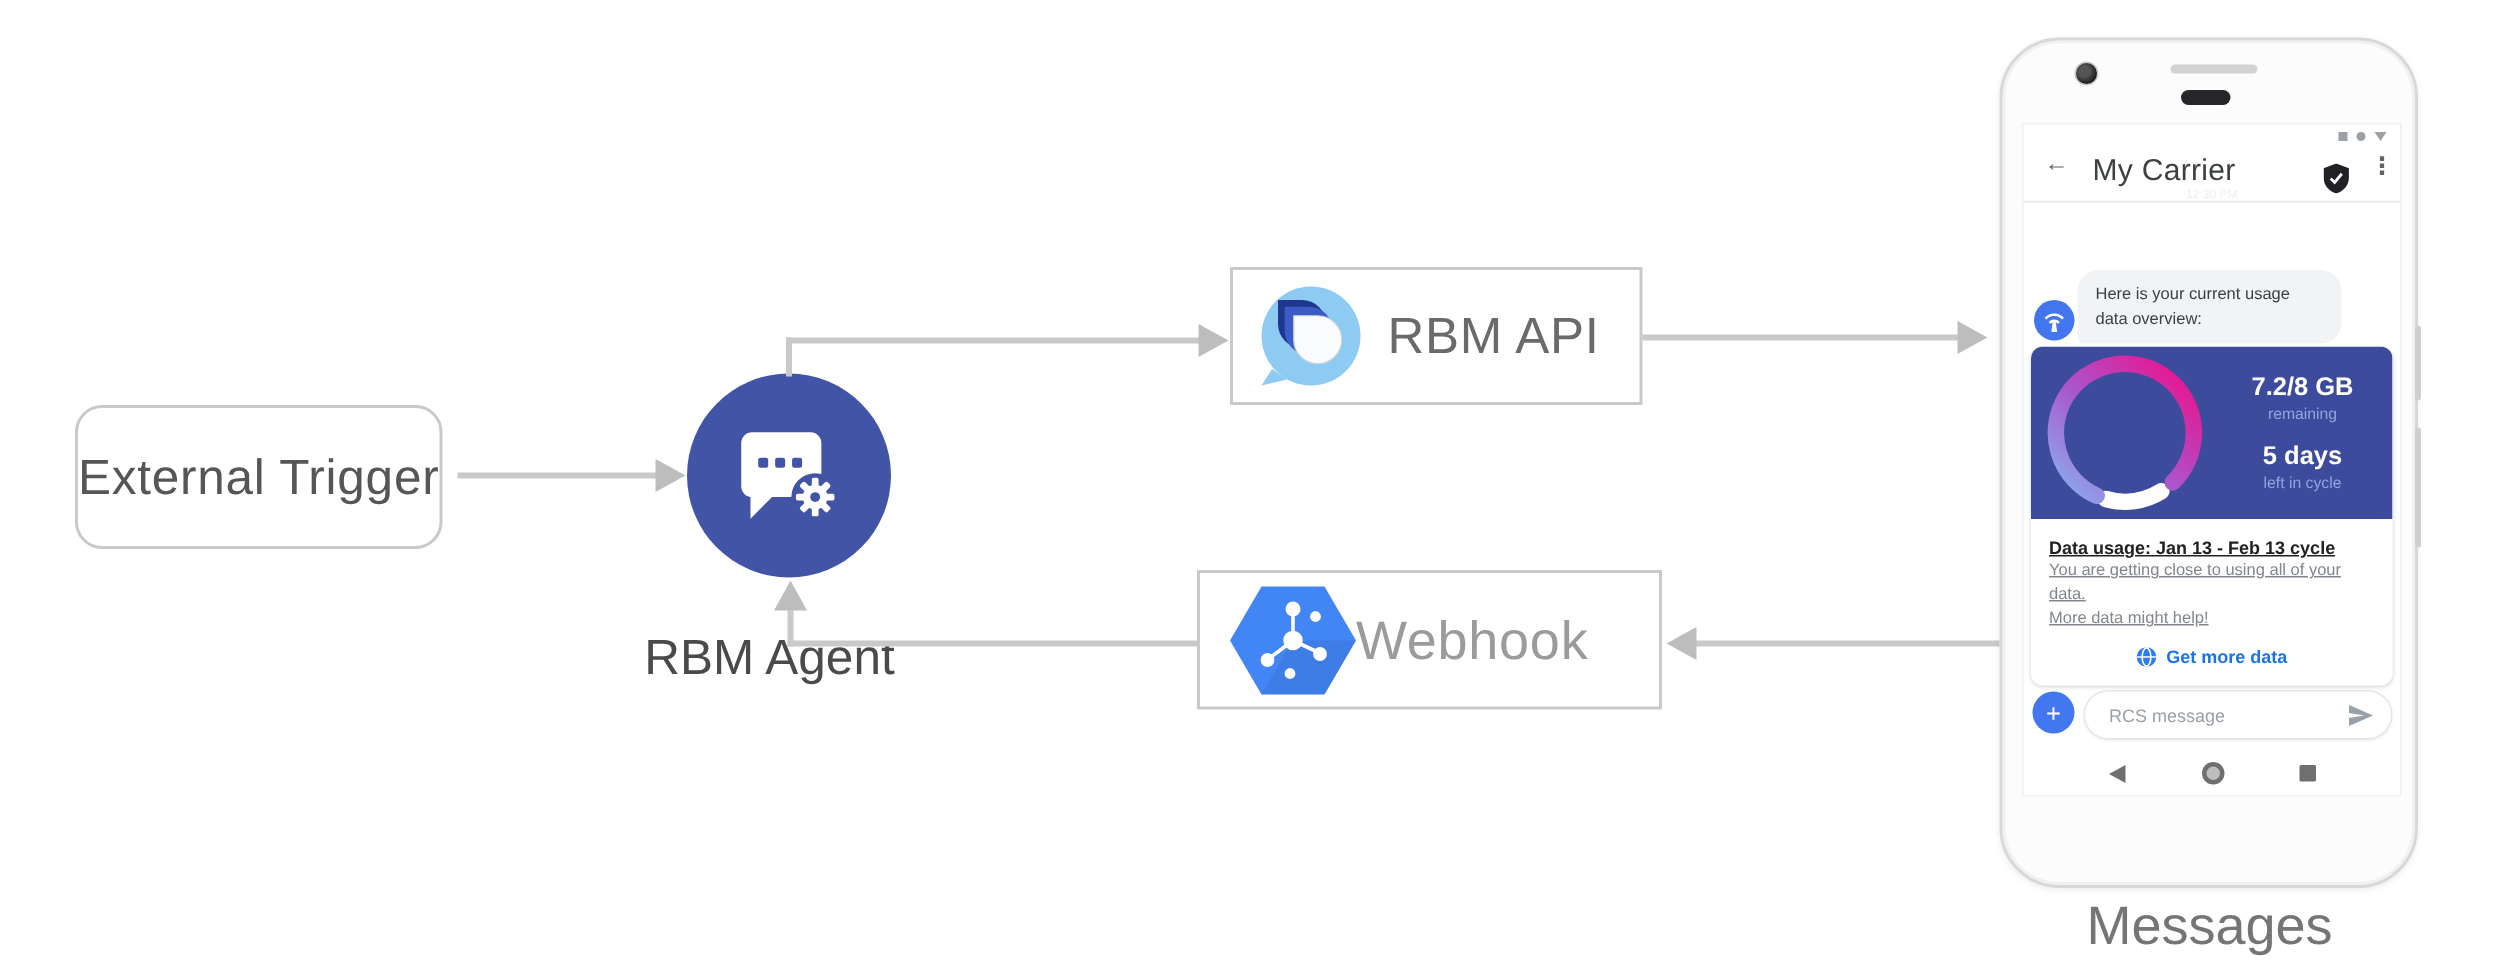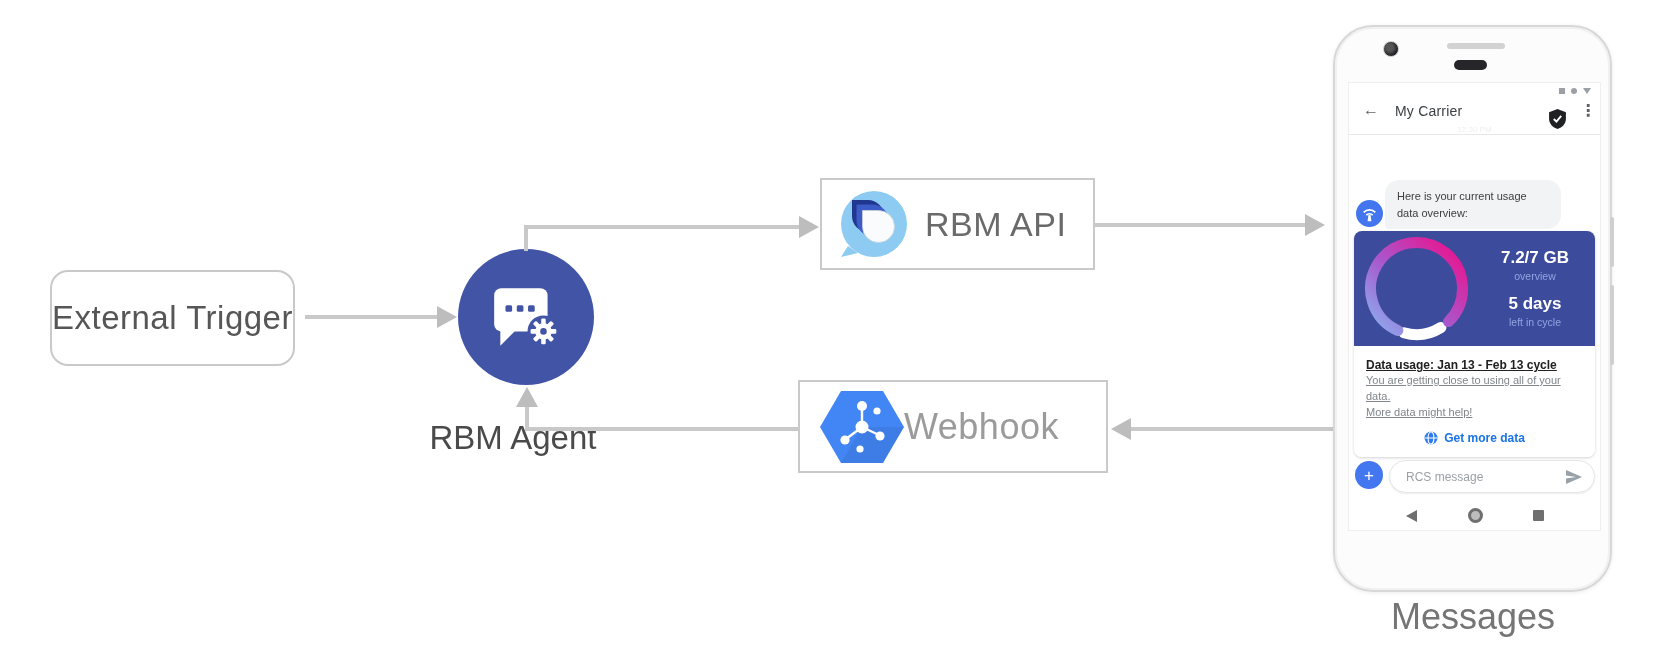--- a/index.html
+++ b/index.html
@@ -48,7 +48,7 @@
         border-top:6px solid #9aa0a6;}
   
   #hdr-back{position:absolute;left:14px;top:18px;font-size:16px;color:#5f6368;}
-  #hdr-title{position:absolute;left:46px;top:20px;font-size:14px;color:#3c4043;letter-spacing:.2px;}
+  #hdr-title{position:absolute;left:46px;top:20px;font-size:20px;color:#3c4043;letter-spacing:.2px;}
   #hdr-shield{position:absolute;left:200px;top:26px;}
   #hdr-menu{position:absolute;left:231px;top:18px;font-size:16px;color:#5f6368;font-weight:bold;}
   #hdr-divider{position:absolute;left:0;top:51px;width:251px;height:1px;background:#e8e8e8;}

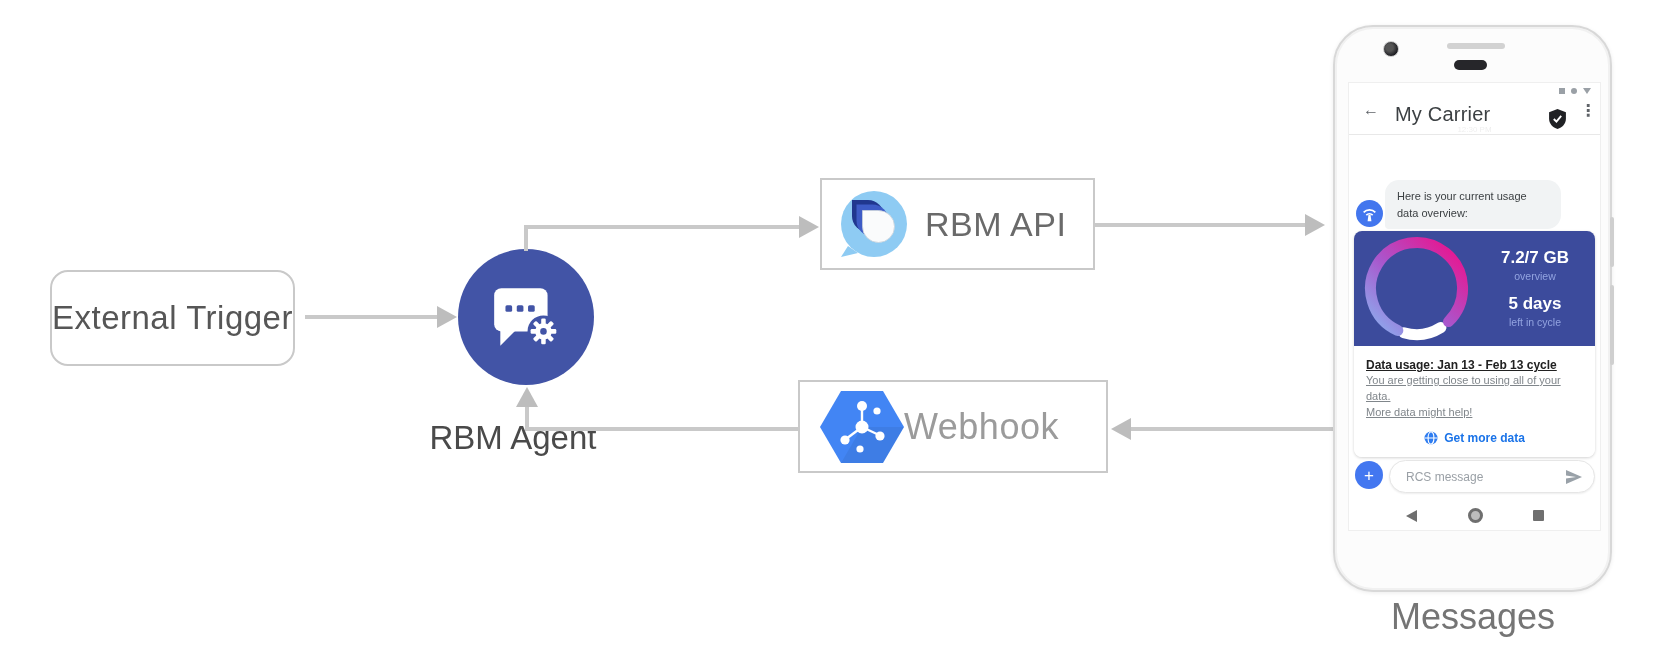--- a/index.html
+++ b/index.html
@@ -233,7 +233,7 @@
             <path d="M 33.8 94.5 A 46 46 0 1 1 84.5 85.6" stroke="url(#gaugeGrad)" stroke-width="11" fill="none" stroke-linecap="round"></path>
           </svg>
           <div id="card-stats">
-            <div class="stat-val">7.2/7 GB</div>
+            <div class="stat-val">7.2/8 GB</div>
             <div class="stat-lab">overview</div>
             <div class="stat-gap"></div>
             <div class="stat-val">5 days</div>

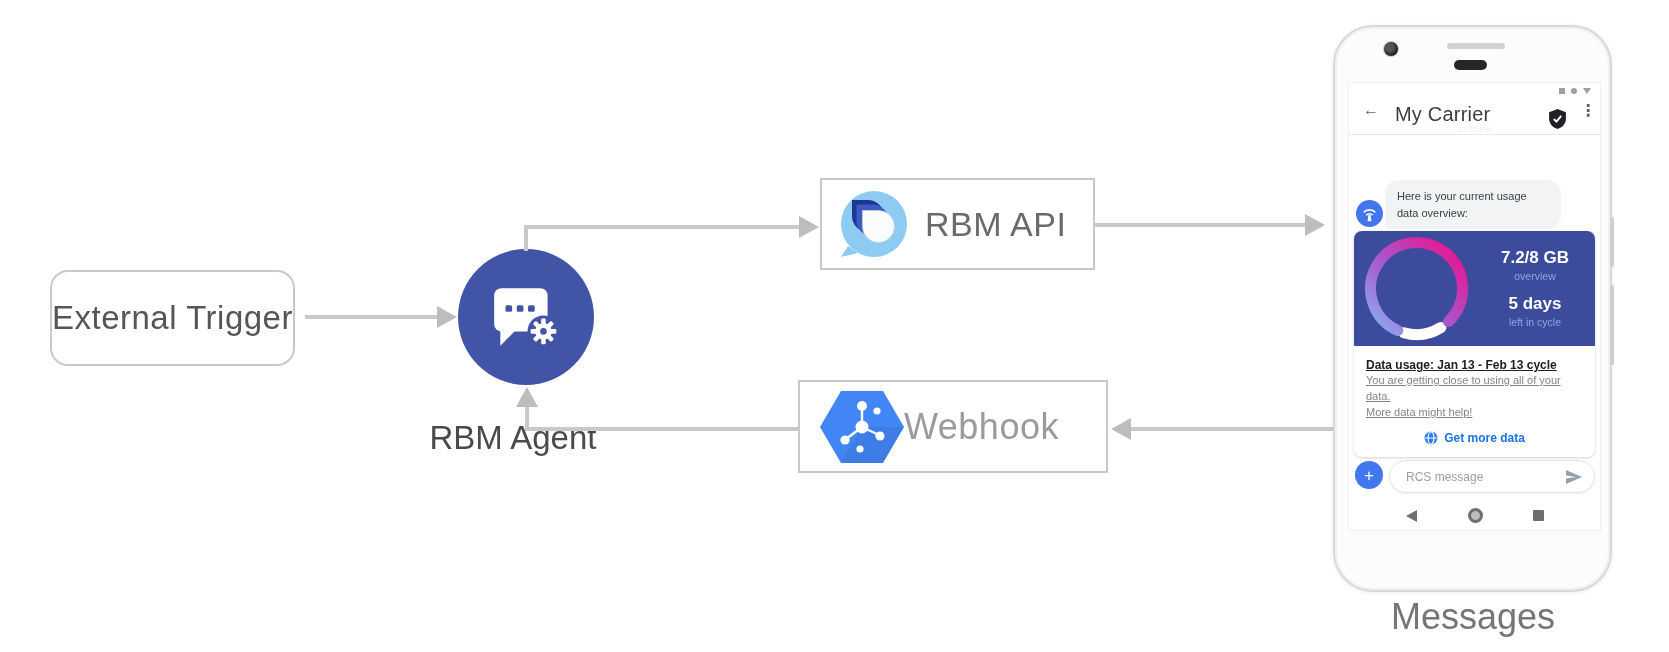--- a/index.html
+++ b/index.html
@@ -234,7 +234,7 @@
           </svg>
           <div id="card-stats">
             <div class="stat-val">7.2/8 GB</div>
-            <div class="stat-lab">overview</div>
+            <div class="stat-lab">remaining</div>
             <div class="stat-gap"></div>
             <div class="stat-val">5 days</div>
             <div class="stat-lab">left in cycle</div>

